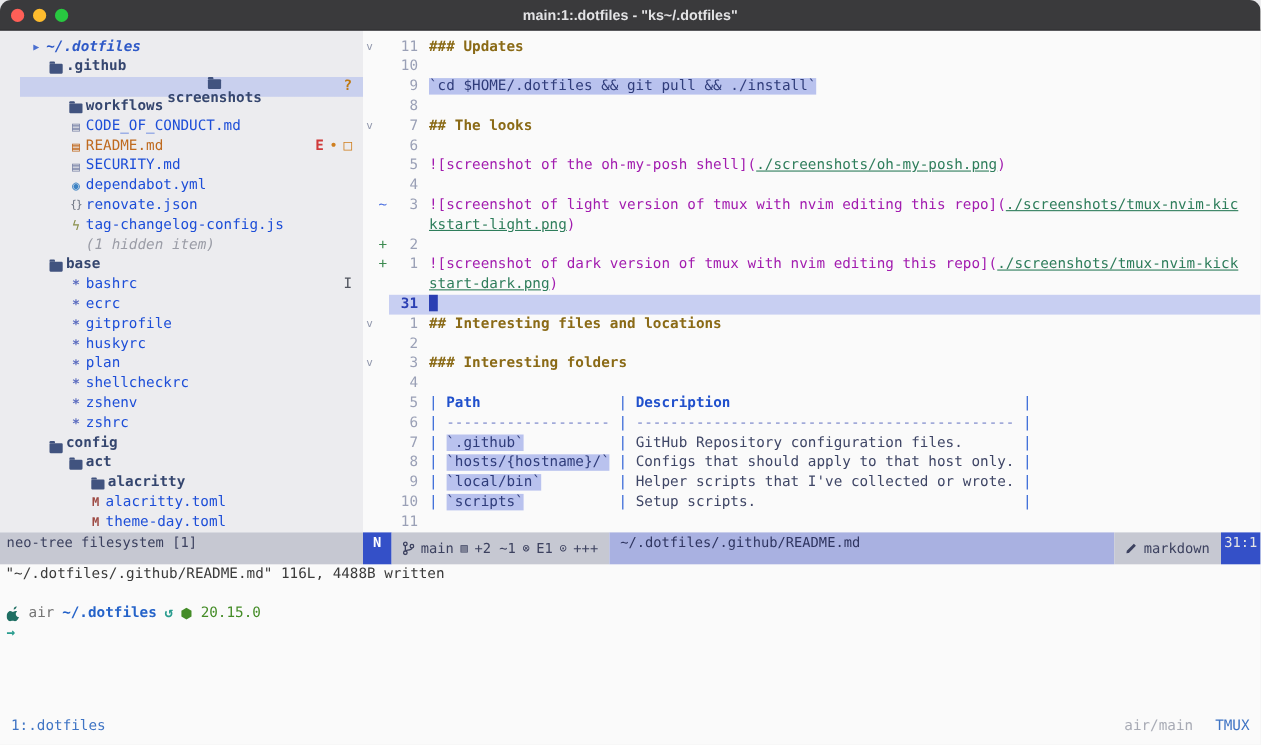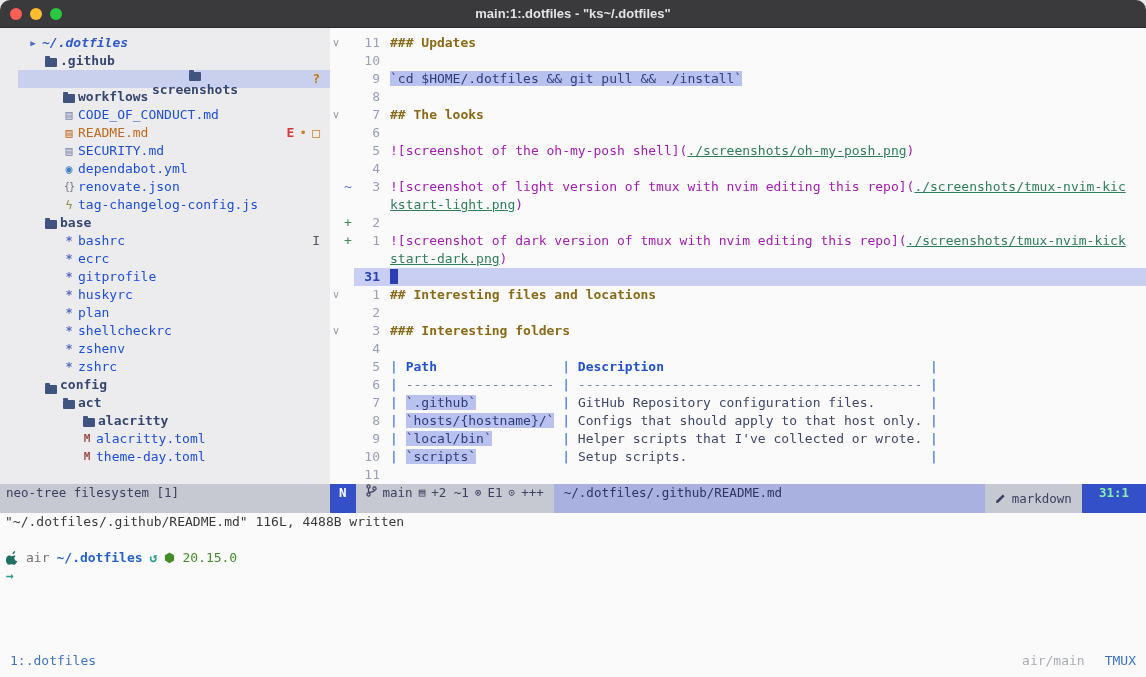--- a/index.html
+++ b/index.html
@@ -112,6 +112,7 @@
             <div class="trow" style="padding-left: 60px;"><span class="ticon ti-bot">◉</span><span class="tlabel c-file">dependabot.yml</span></div>
             <div class="trow" style="padding-left: 60px;"><span class="ticon ti-json">{}</span><span class="tlabel c-file">renovate.json</span></div>
             <div class="trow" style="padding-left: 60px;"><span class="ticon ti-js">ϟ</span><span class="tlabel c-file">tag-changelog-config.js</span></div>
+            <div class="trow" style="padding-left: 60px;"><span class="ticon ti-none"></span><span class="tlabel c-hidden">(1 hidden item)</span></div>
             <div class="trow" style="padding-left: 42px;"><span class="ticon"><span class="fglyph"></span></span><span class="tlabel c-folder">base</span></div>
             <div class="trow" style="padding-left: 60px;"><span class="ticon ti-star">*</span><span class="tlabel c-file">bashrc</span><span class="badges"><span class="b-ibeam">I</span></span></div>
             <div class="trow" style="padding-left: 60px;"><span class="ticon ti-star">*</span><span class="tlabel c-file">ecrc</span></div>

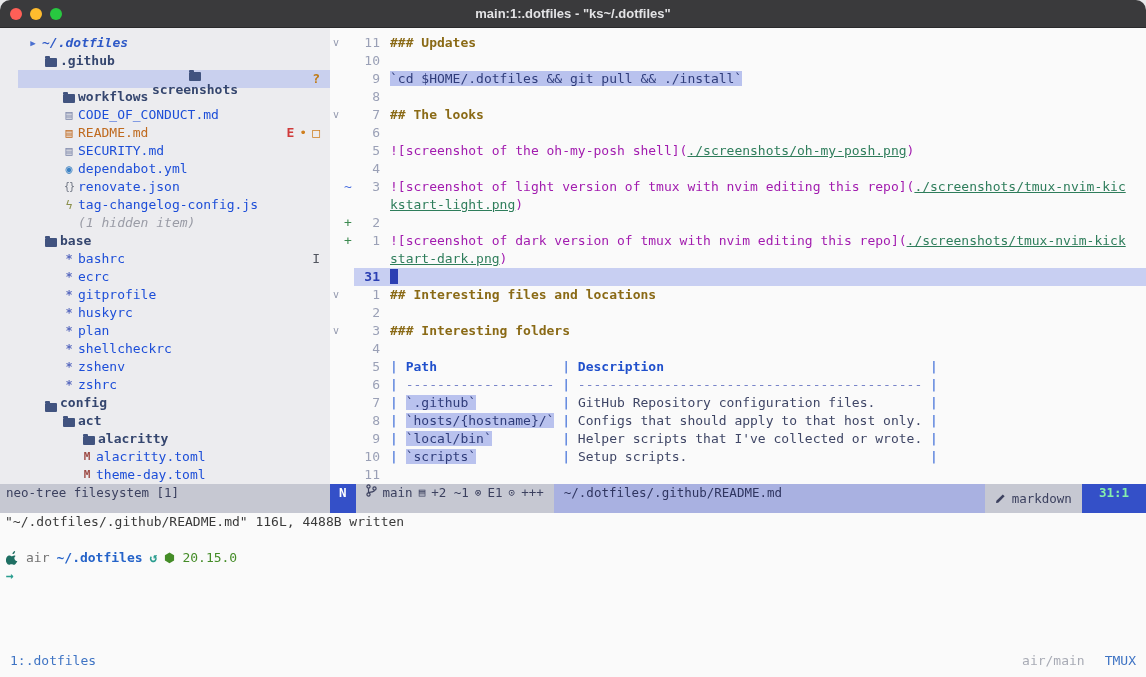--- a/index.html
+++ b/index.html
@@ -64,7 +64,7 @@
   .st-tree{width:330px;background:#c6c8d2;color:#3c415f;padding-left:6px;white-space:pre;flex:none}
   .st-right{flex:1;display:flex;min-width:0}
   .st-mode{background:#3450c8;color:#fff;font-weight:bold;padding:0 9px;flex:none}
-  .st-git{background:#c6c8d2;color:#3c415f;padding:0 10px;display:flex;gap:6px;white-space:pre;flex:none}
+  .st-git{background:#c6c8d2;color:#3c415f;padding:0 10px;display:flex;align-items:center;gap:6px;white-space:pre;flex:none}
   .st-path{flex:1;background:#a9b1e1;color:#2f3560;padding:0 10px;overflow:hidden}
   .st-ft{background:#c6c8d2;color:#3c415f;padding:0 10px;display:flex;align-items:center;gap:6px;flex:none}
   .st-pos{background:#3450c8;color:#86efac;font-weight:bold;padding:0 17px;flex:none}

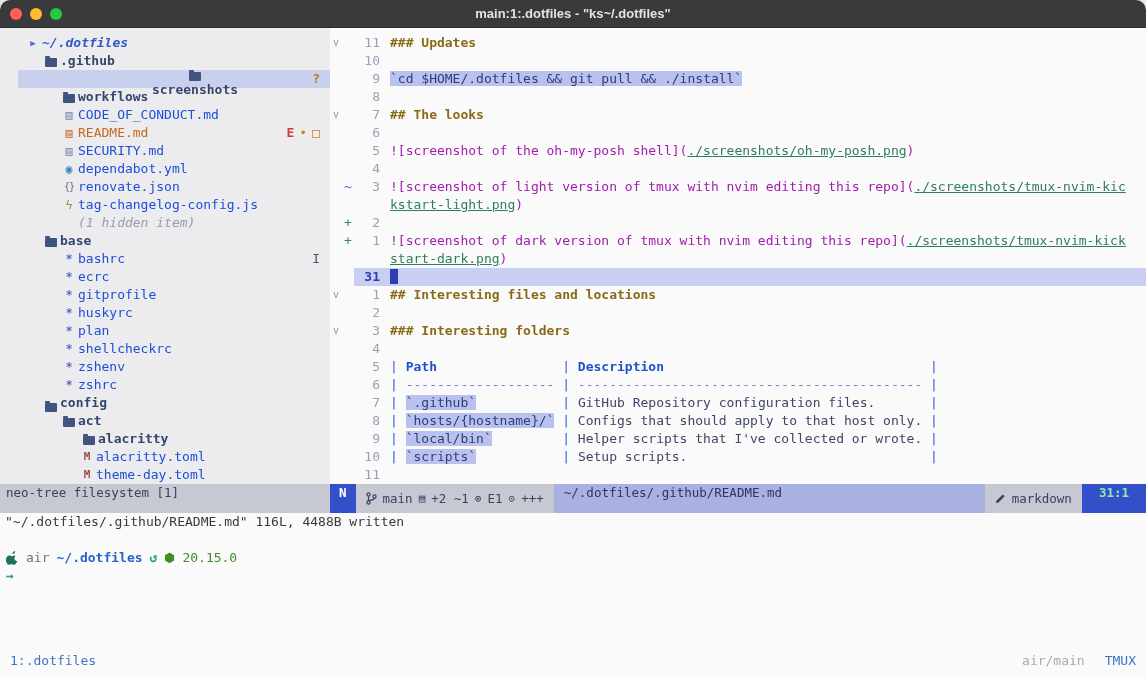--- a/index.html
+++ b/index.html
@@ -67,7 +67,7 @@
   .st-git{background:#c6c8d2;color:#3c415f;padding:0 10px;display:flex;align-items:center;gap:6px;white-space:pre;flex:none}
   .st-path{flex:1;background:#a9b1e1;color:#2f3560;padding:0 10px;overflow:hidden}
   .st-ft{background:#c6c8d2;color:#3c415f;padding:0 10px;display:flex;align-items:center;gap:6px;flex:none}
-  .st-pos{background:#3450c8;color:#86efac;font-weight:bold;padding:0 17px;flex:none}
+  .st-pos{background:#3450c8;color:#e5e5e5;font-weight:normal;padding:0 3px;flex:none}
   .ig{font-size:11px}
   
   .msgline{height:18px;padding-left:5px;color:#3a3a3a;white-space:pre}

